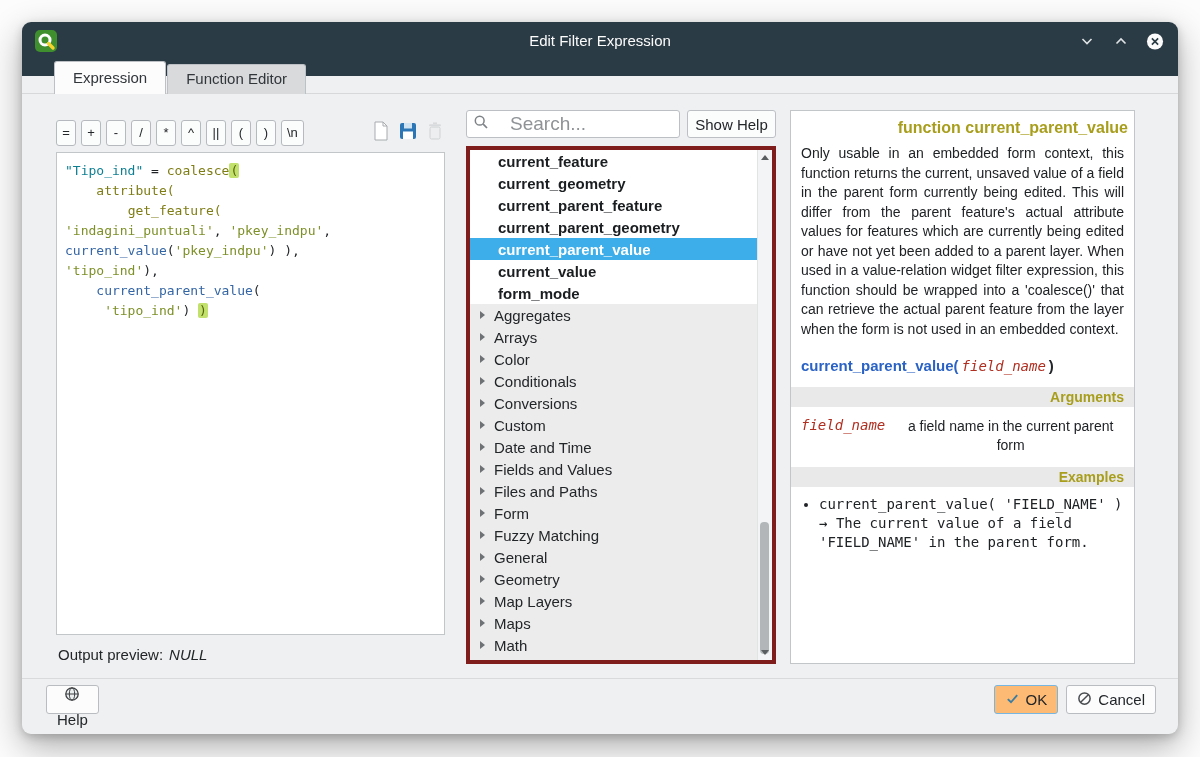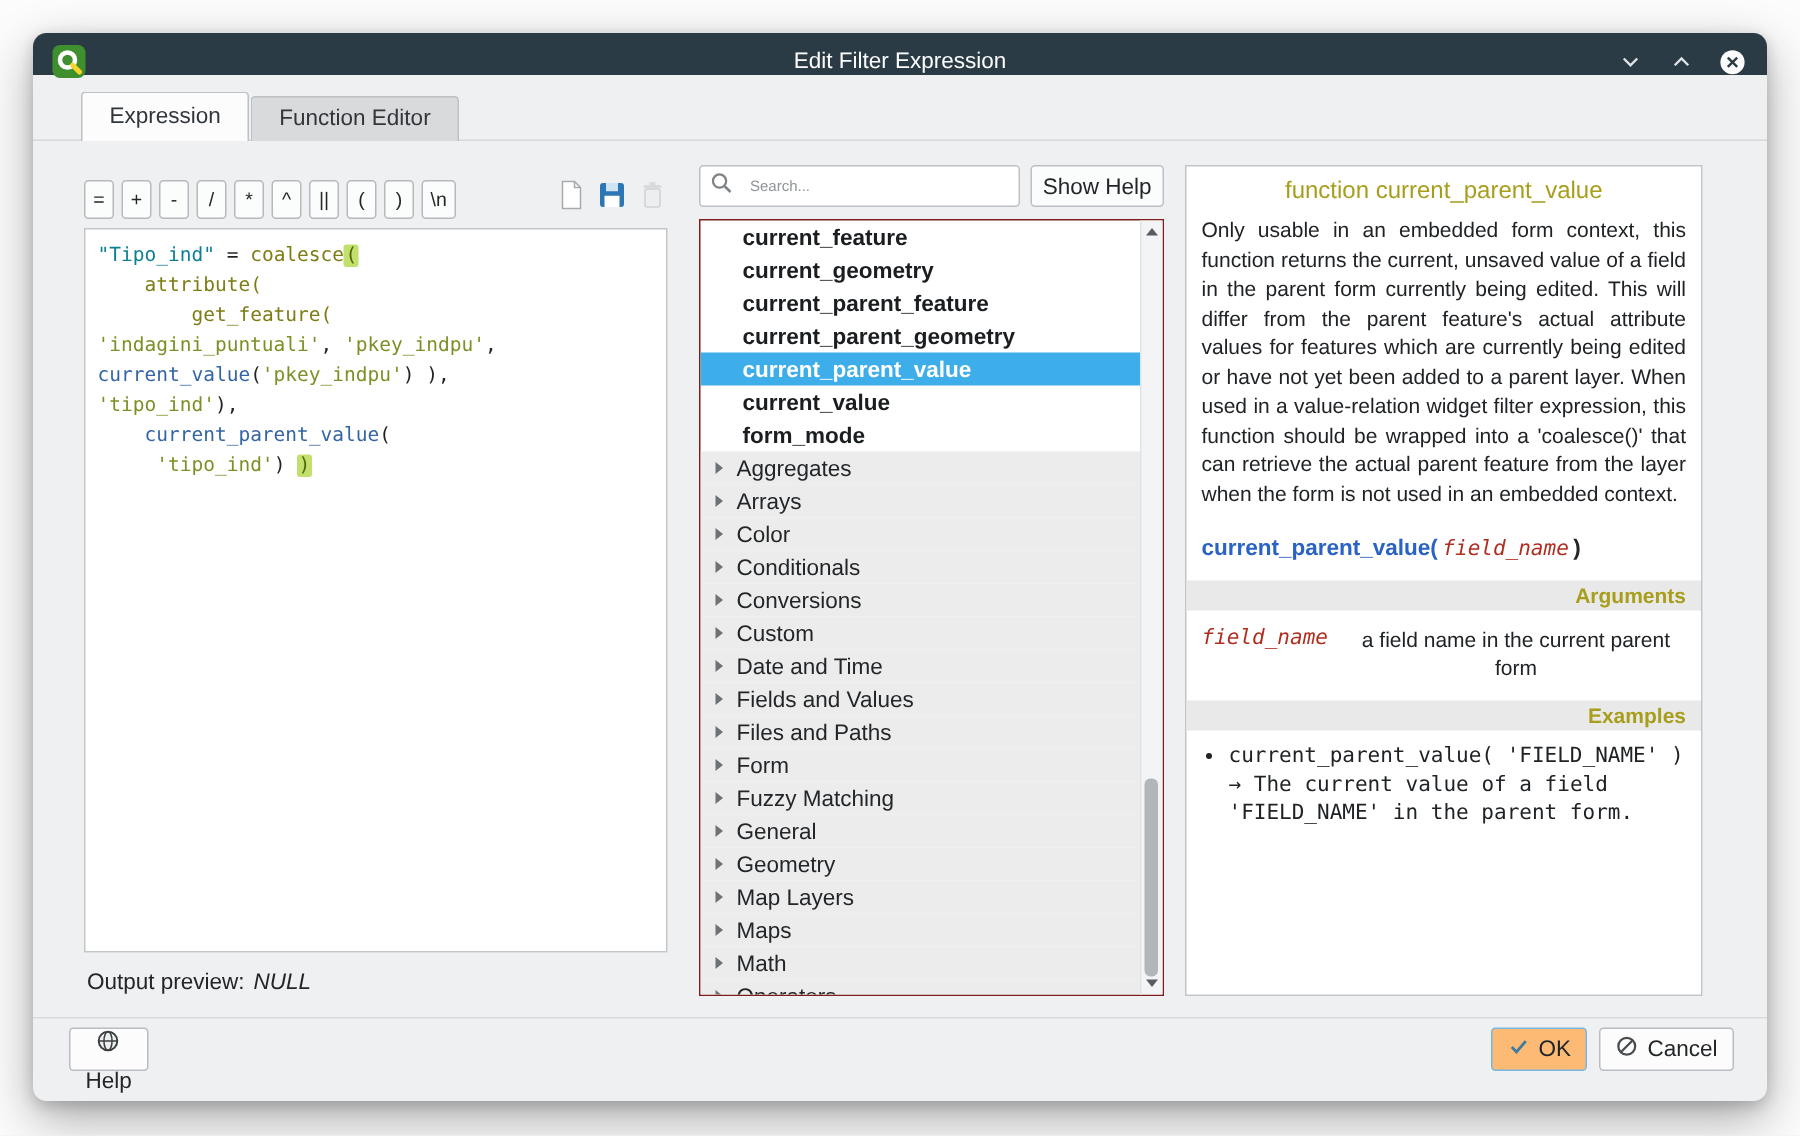--- a/index.html
+++ b/index.html
@@ -9,7 +9,7 @@
             border-radius:9px; box-shadow:0 12px 34px rgba(0,0,0,.32), 0 3px 10px rgba(0,0,0,.18); }
 
   
-  .titlebar { position:absolute; left:0; top:0; right:0; height:28px; background:#2b3b45; border-radius:9px 9px 0 0; }
+  .titlebar { position:absolute; left:0; top:0; right:0; height:54px; background:#2b3b45; border-radius:9px 9px 0 0; }
   .titlebar .logo { position:absolute; left:12px; top:7px; width:24px; height:24px; }
   .titlebar .title { position:absolute; left:0; right:0; top:0; line-height:38px; text-align:center; color:#fcfcfc; font-size:15px; }
   .controls { position:absolute; right:14px; top:0; height:38px; display:flex; align-items:center; gap:16px; }

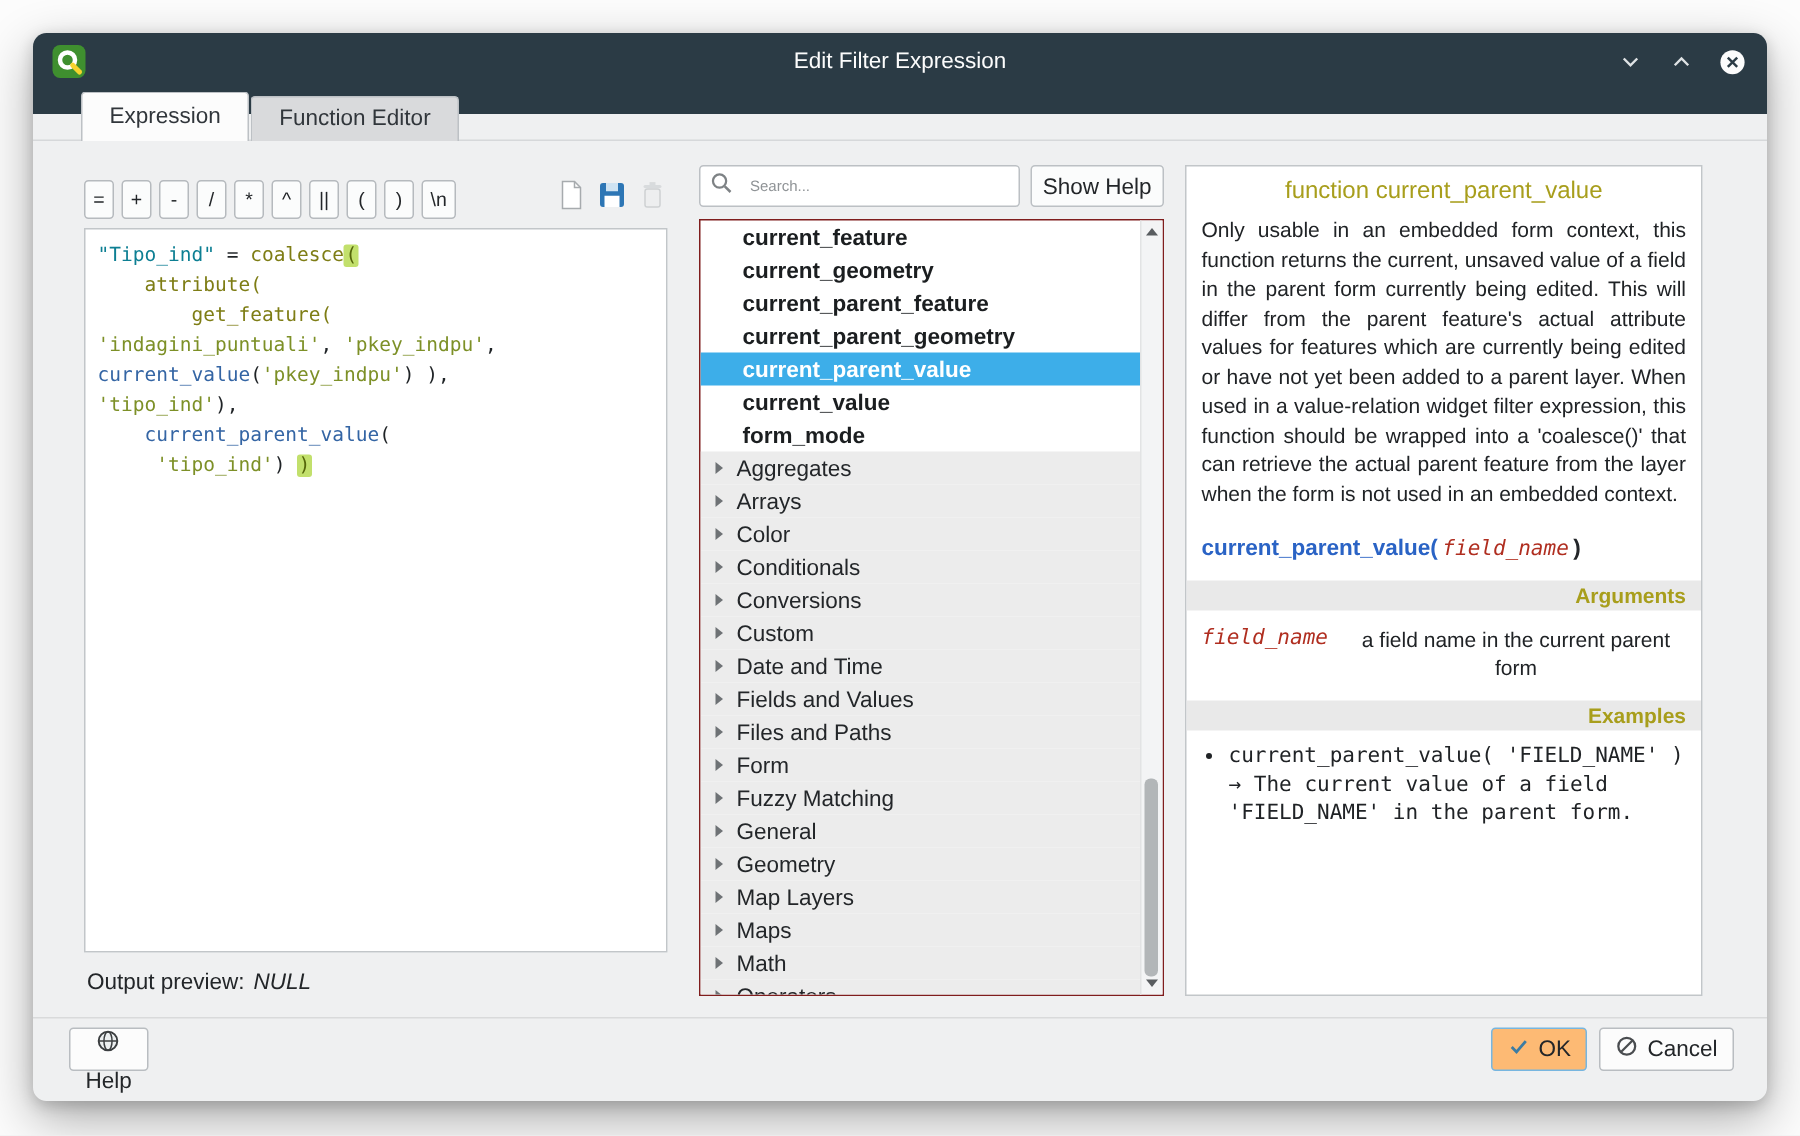--- a/index.html
+++ b/index.html
@@ -45,7 +45,7 @@
   
   .search-box { position:absolute; left:444px; top:88px; width:214px; height:28px; background:#fff; border:1px solid #bcc0c4;
                 border-radius:3px; box-sizing:border-box; display:flex; align-items:center; padding:0 6px; }
-  .search-box input { border:none; outline:none; flex:1; font-size:10px; color:#232629; margin-left:9px; background:transparent; font-family:"Liberation Sans", sans-serif; }
+  .search-box input { border:none; outline:none; flex:1; font-size:19px; color:#232629; margin-left:19px; background:transparent; font-family:"Liberation Sans", sans-serif; }
   .search-box input::placeholder { color:#8f9396; }
 
   .show-help-btn { position:absolute; left:665px; top:88px; width:89px; height:28px; background:#fbfcfc; border:1px solid #bcc0c4;

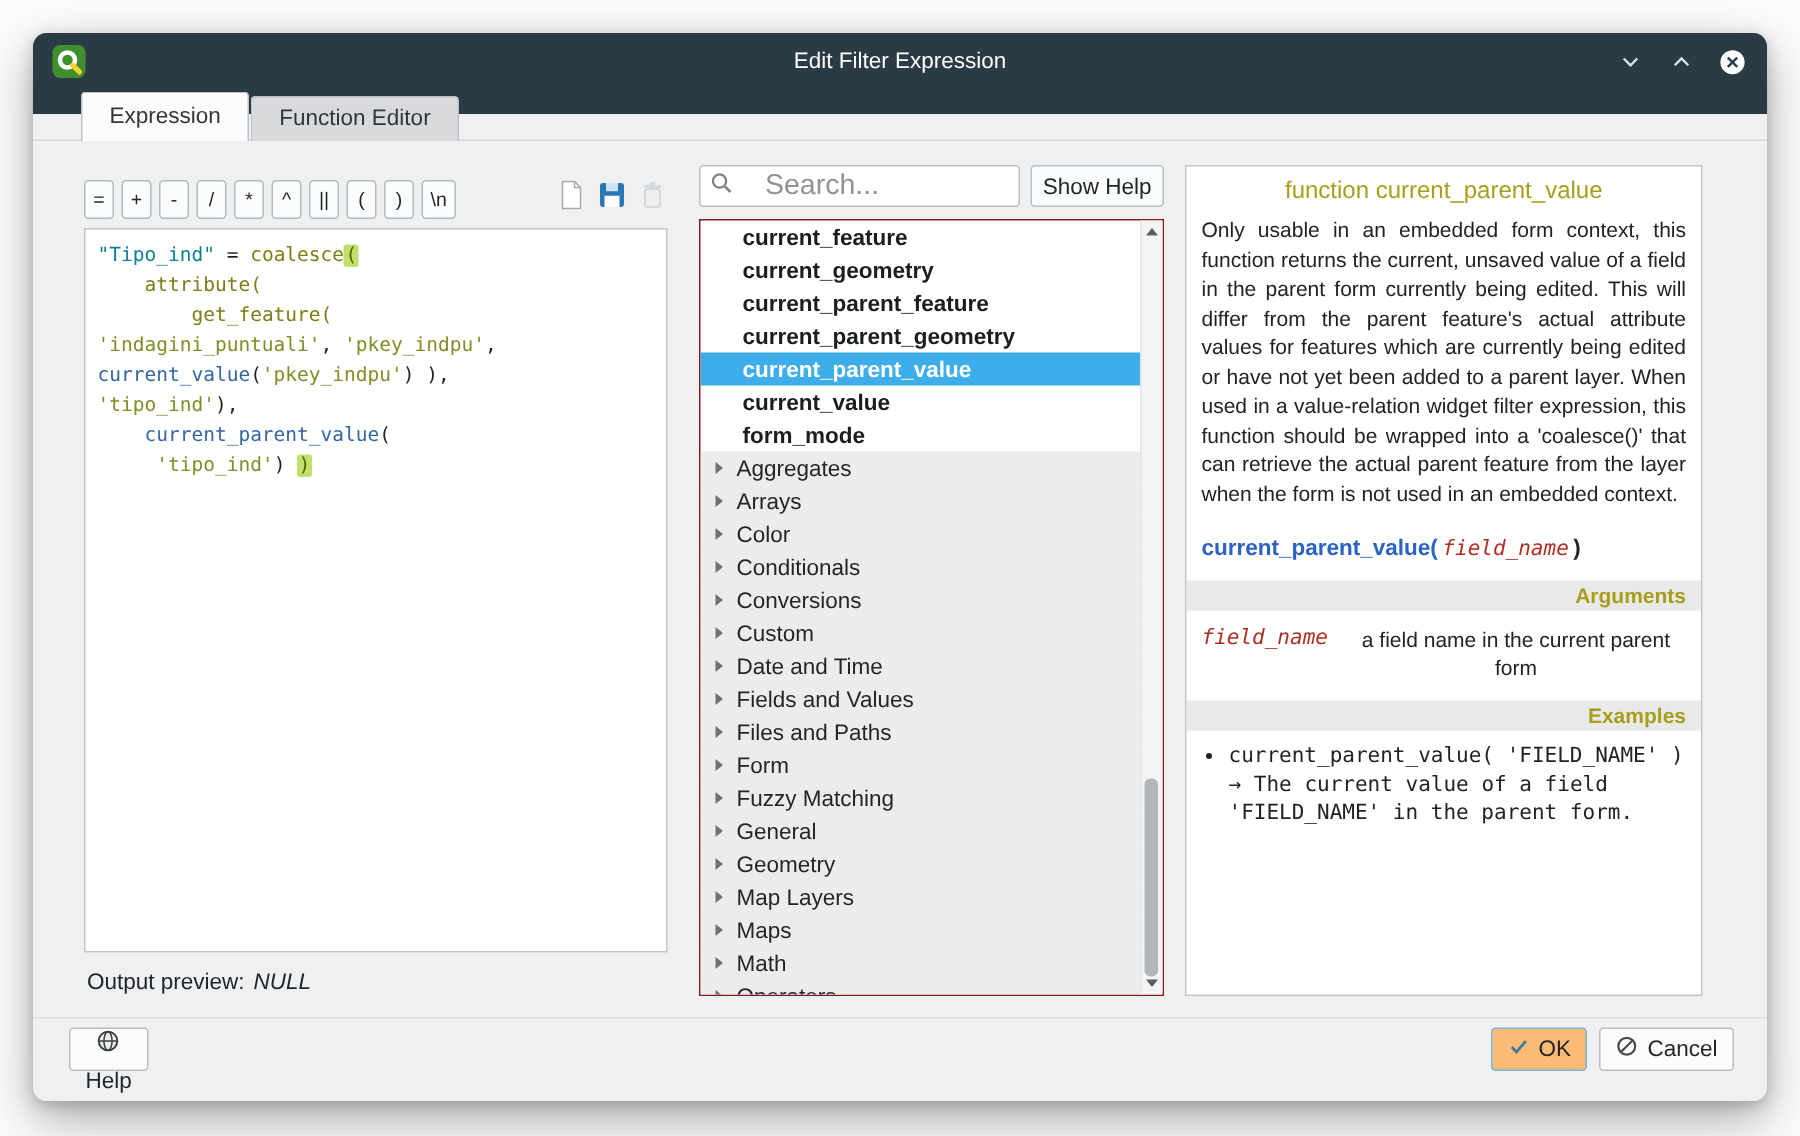--- a/index.html
+++ b/index.html
@@ -68,7 +68,7 @@
   
   .help-panel { position:absolute; left:768px; top:88px; width:345px; height:554px; background:#fff; border:1px solid #c2c6c9;
                 box-sizing:border-box; overflow:hidden; }
-  .help-title { text-align:center; font-size:16px; font-weight:normal; color:#a89e1c; padding:8px 6px 5px; }
+  .help-title { text-align:right; font-size:16px; font-weight:bold; color:#a89e1c; padding:8px 6px 5px; }
   .help-desc { padding:2px 10px 8px; font-size:14px; line-height:19.5px; color:#202326; text-align:justify; }
   .sec-bar { background:#e9e9e9; text-align:right; padding:2px 10px; font-weight:bold; font-size:14px; color:#a89e1c; }
   .syntax-line { padding:10px 10px 12px; }

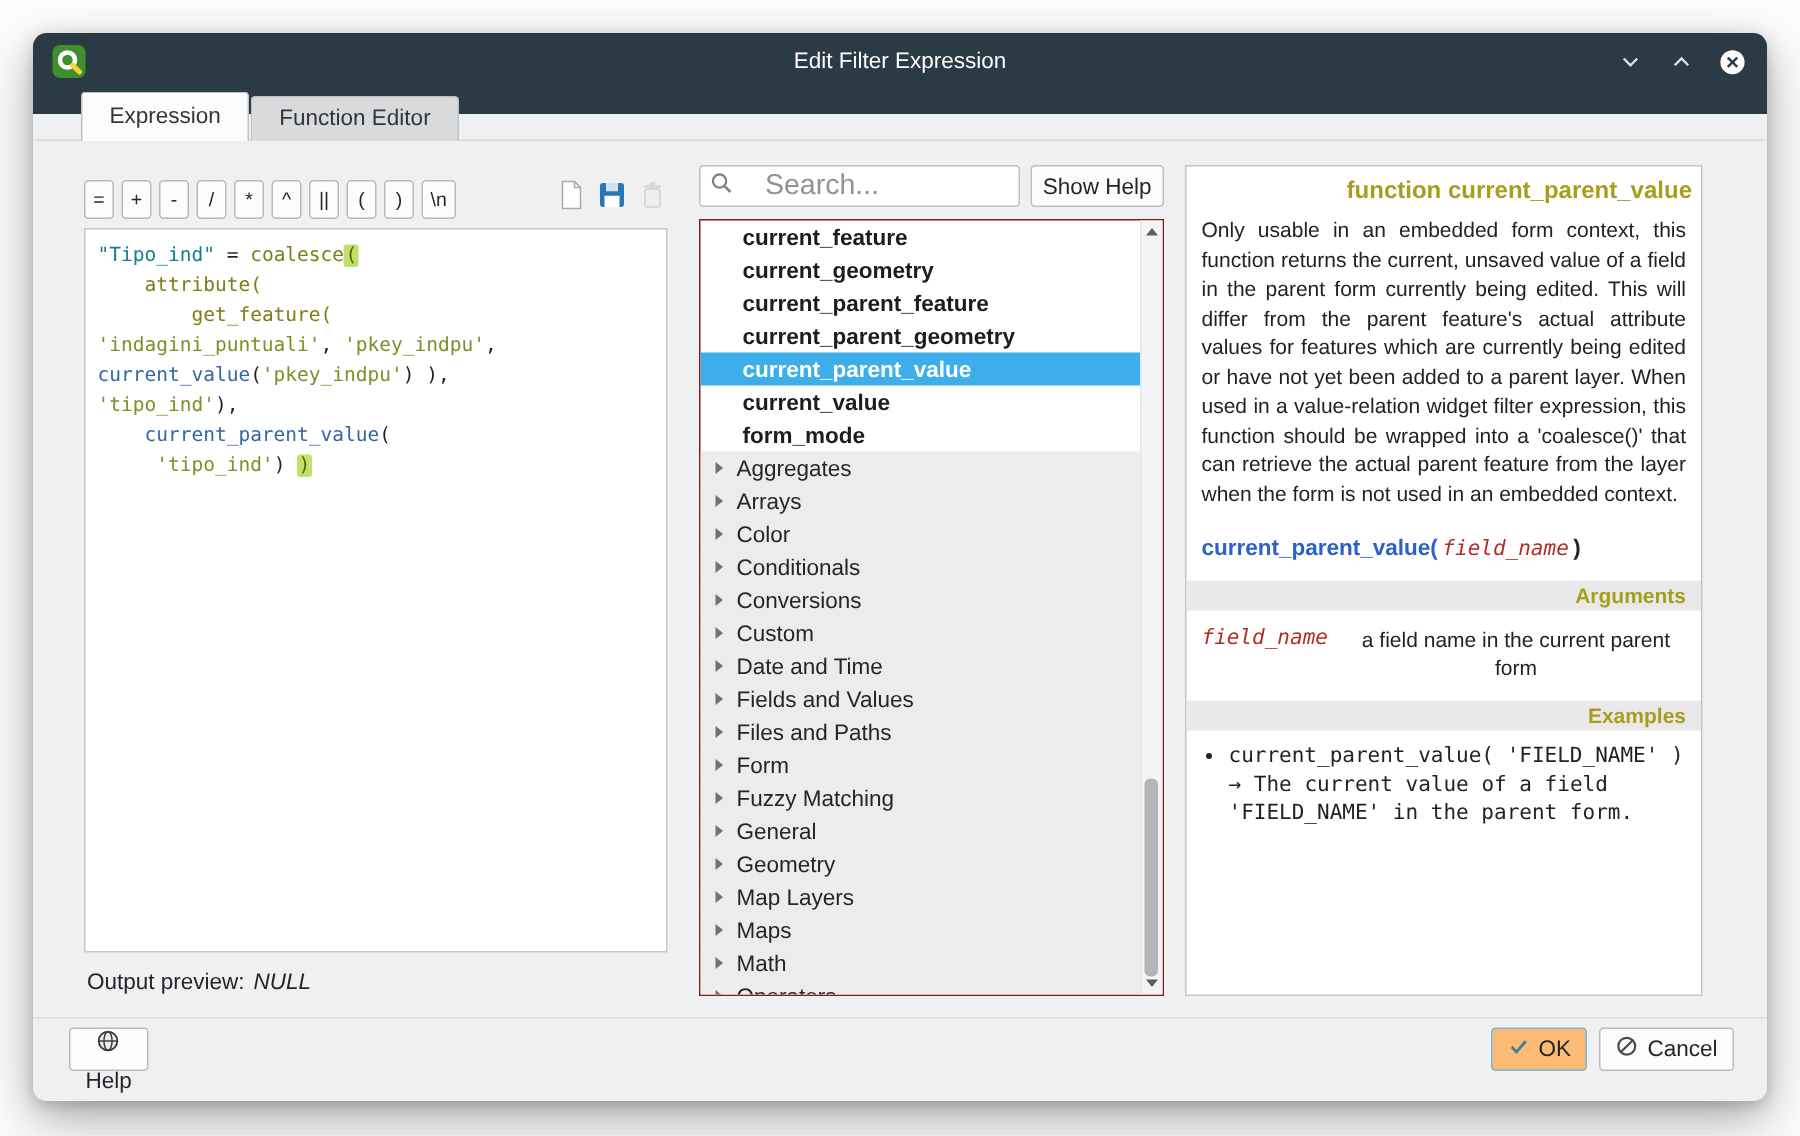--- a/index.html
+++ b/index.html
@@ -51,7 +51,7 @@
   .show-help-btn { position:absolute; left:665px; top:88px; width:89px; height:28px; background:#fbfcfc; border:1px solid #bcc0c4;
                    border-radius:3px; font-size:15px; color:#232629; font-family:"Liberation Sans", sans-serif; }
 
-  .fn-list { position:absolute; left:444px; top:124px; width:310px; height:518px; background:#fff; border:1px solid #7f1d1d; box-sizing:border-box; }
+  .fn-list { position:absolute; left:444px; top:124px; width:310px; height:518px; background:#fff; border:4px solid #7f1d1d; box-sizing:border-box; }
   .fn-rows { position:absolute; left:0; top:0; bottom:0; right:14px; overflow:hidden; }
   .fn-row { height:22px; display:flex; align-items:center; font-size:15px; color:#232629; }
   .fn-row.leaf { padding-left:28px; font-weight:bold; color:#1b1e20; }

